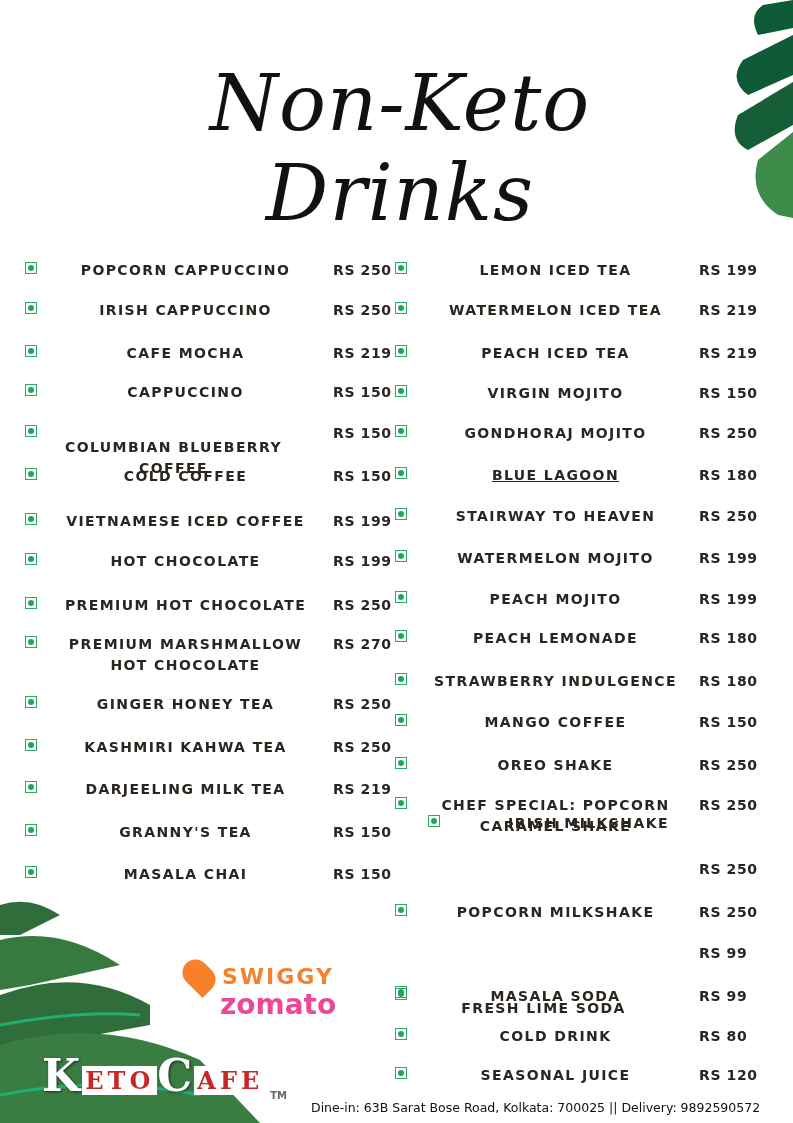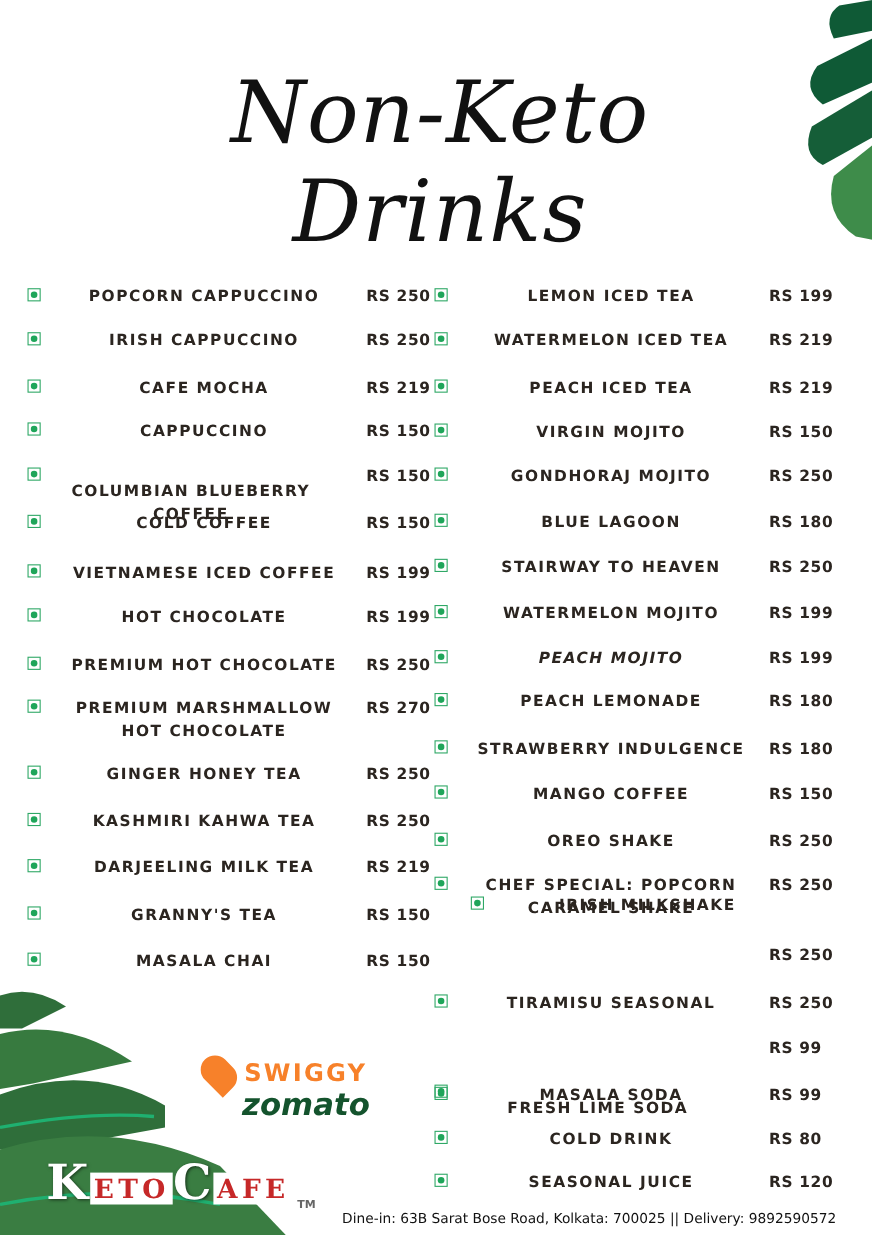--- a/index.html
+++ b/index.html
@@ -178,7 +178,7 @@
       <span class="name" style="width:265px">GONDHORAJ MOJITO</span>
     </div>
     <span class="price" style="left: 699px; top: 423px;">RS 250</span>
-    <div class="item" style="left: 395px; top: 465px;">
+    <div class="item" style="left: 395px; top: 465px; text-decoration: underline;">
       <div class="vegbox">
         <div class="vegdot"></div>
       </div>

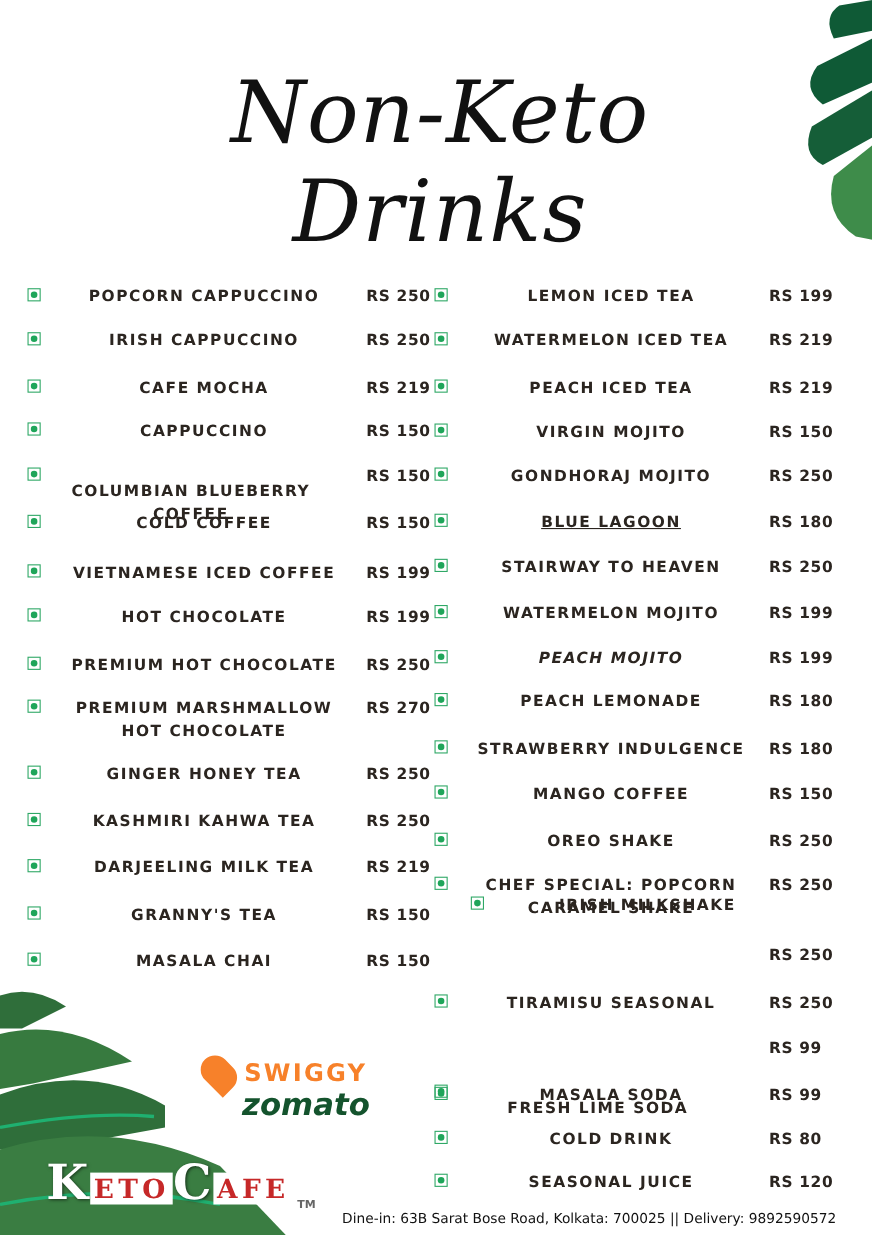--- a/index.html
+++ b/index.html
@@ -199,7 +199,7 @@
       <span class="name" style="width:265px">WATERMELON MOJITO</span>
     </div>
     <span class="price" style="left: 699px; top: 548px;">RS 199</span>
-    <div class="item" style="left: 395px; top: 589px; font-style: italic;">
+    <div class="item" style="left: 395px; top: 589px;">
       <div class="vegbox">
         <div class="vegdot"></div>
       </div>

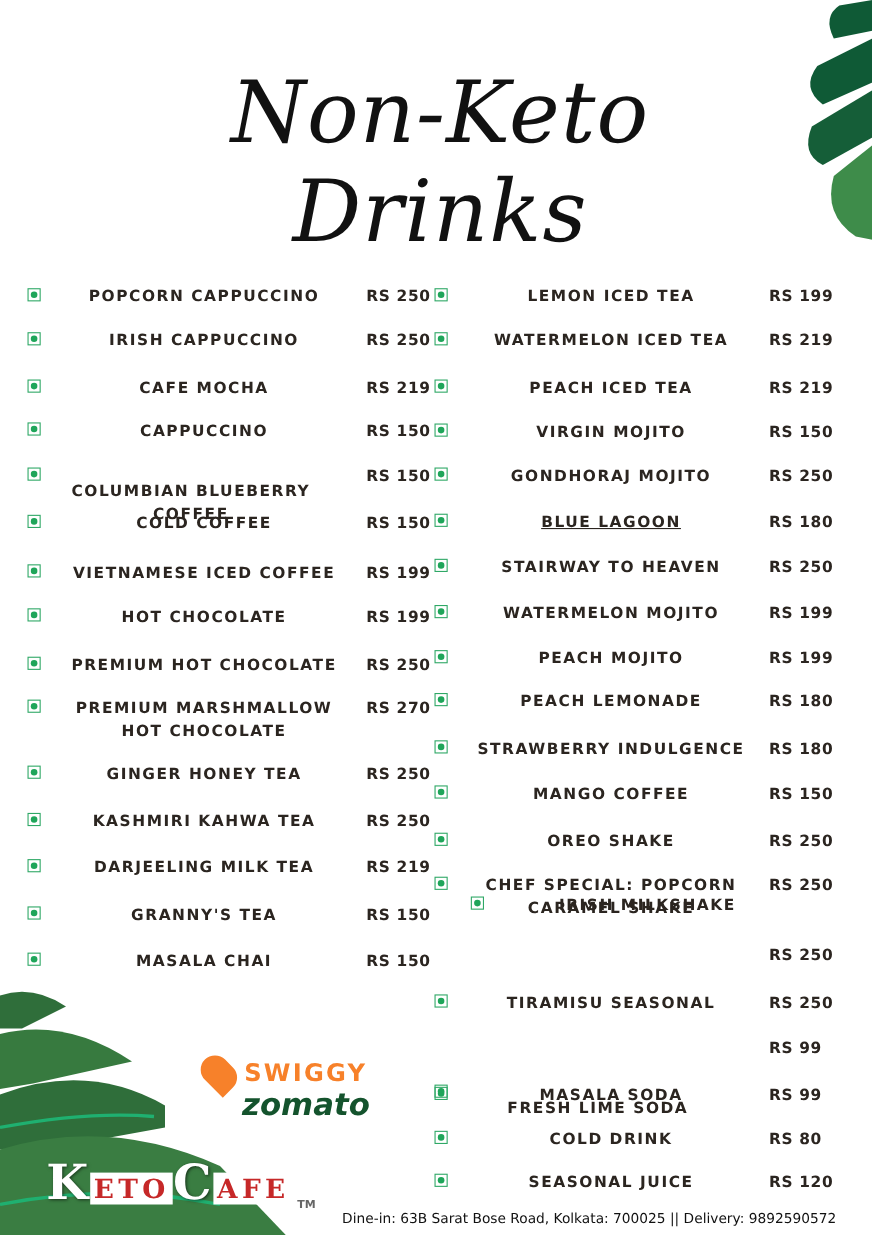--- a/index.html
+++ b/index.html
@@ -252,7 +252,7 @@
       <div class="vegbox">
         <div class="vegdot"></div>
       </div>
-      <span class="name" style="width:265px">TIRAMISU SEASONAL</span>
+      <span class="name" style="width:265px">POPCORN MILKSHAKE</span>
     </div>
     <span class="price" style="left: 699px; top: 902px;">RS 250</span>
     <div class="item" style="left: 395px; top: 984px; flex-direction: column;">

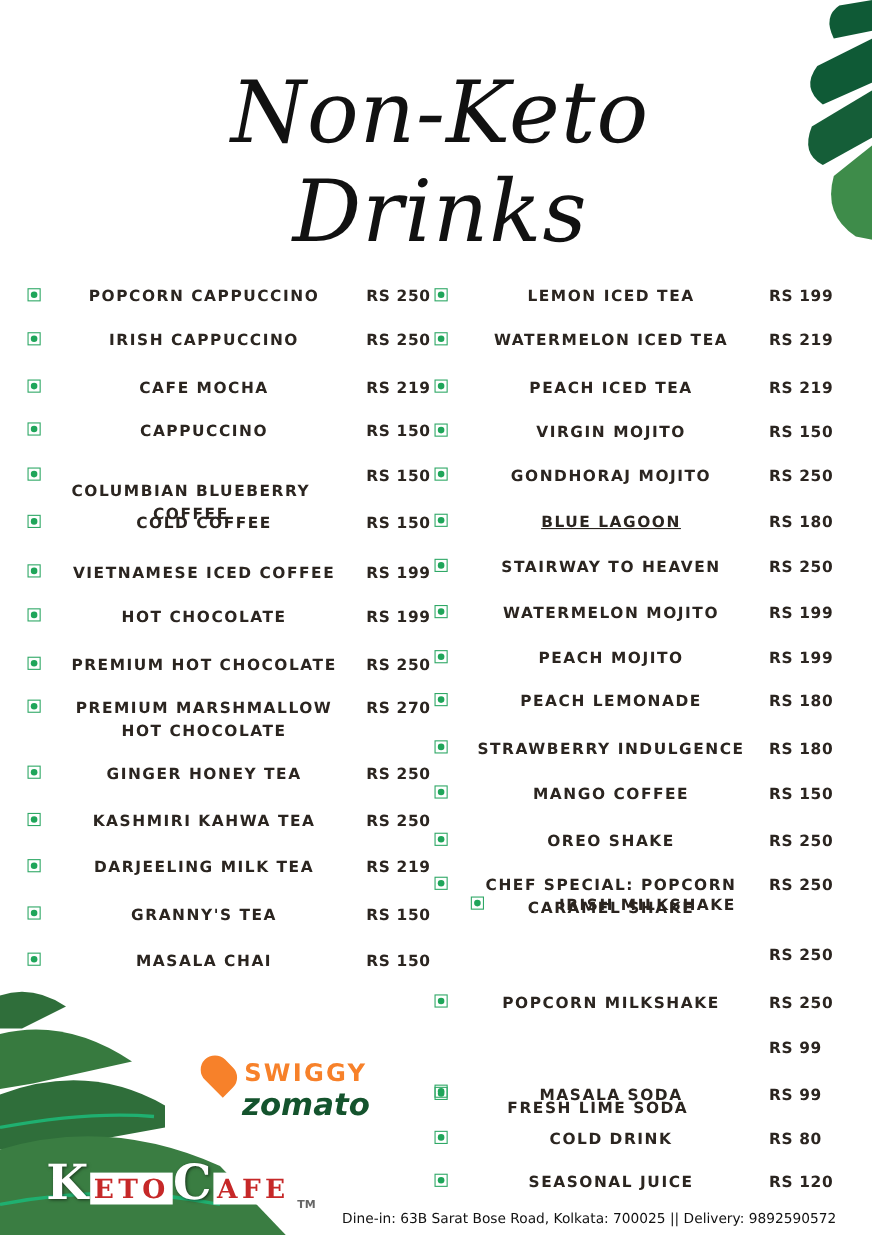--- a/index.html
+++ b/index.html
@@ -16,7 +16,7 @@
   .swiggy { display:flex; align-items:center; }
   .swiggy-pin { width:26px; height:36px; background:#f7812a; border-radius:13px 13px 13px 0; transform:rotate(-45deg); transform-origin:center; margin-right:10px; position:relative; }
   .swiggy-text { color:#f7812a; font-size:22px; font-weight:bold; letter-spacing:2px; }
-  .zomato-text { color:#14532d; font-size:28px; font-weight:bold; font-style:italic; margin-left:34px; margin-top:-6px; }
+  .zomato-text { color:#ec4899; font-size:28px; font-weight:bold; margin-left:34px; margin-top:-6px; }
   .keto { position:absolute; left:42px; top:1050px; display:flex; align-items:flex-end; font-family:"DejaVu Serif", serif; font-weight:bold; }
   .keto .k { font-size:44px; color:#fff; text-shadow:1px 1px 3px rgba(0,0,0,0.6); }
   .keto .sm { font-size:24px; color:#c62828; background:#fff; padding:0 3px; margin-left:2px; margin-bottom:6px; letter-spacing:4px; }

